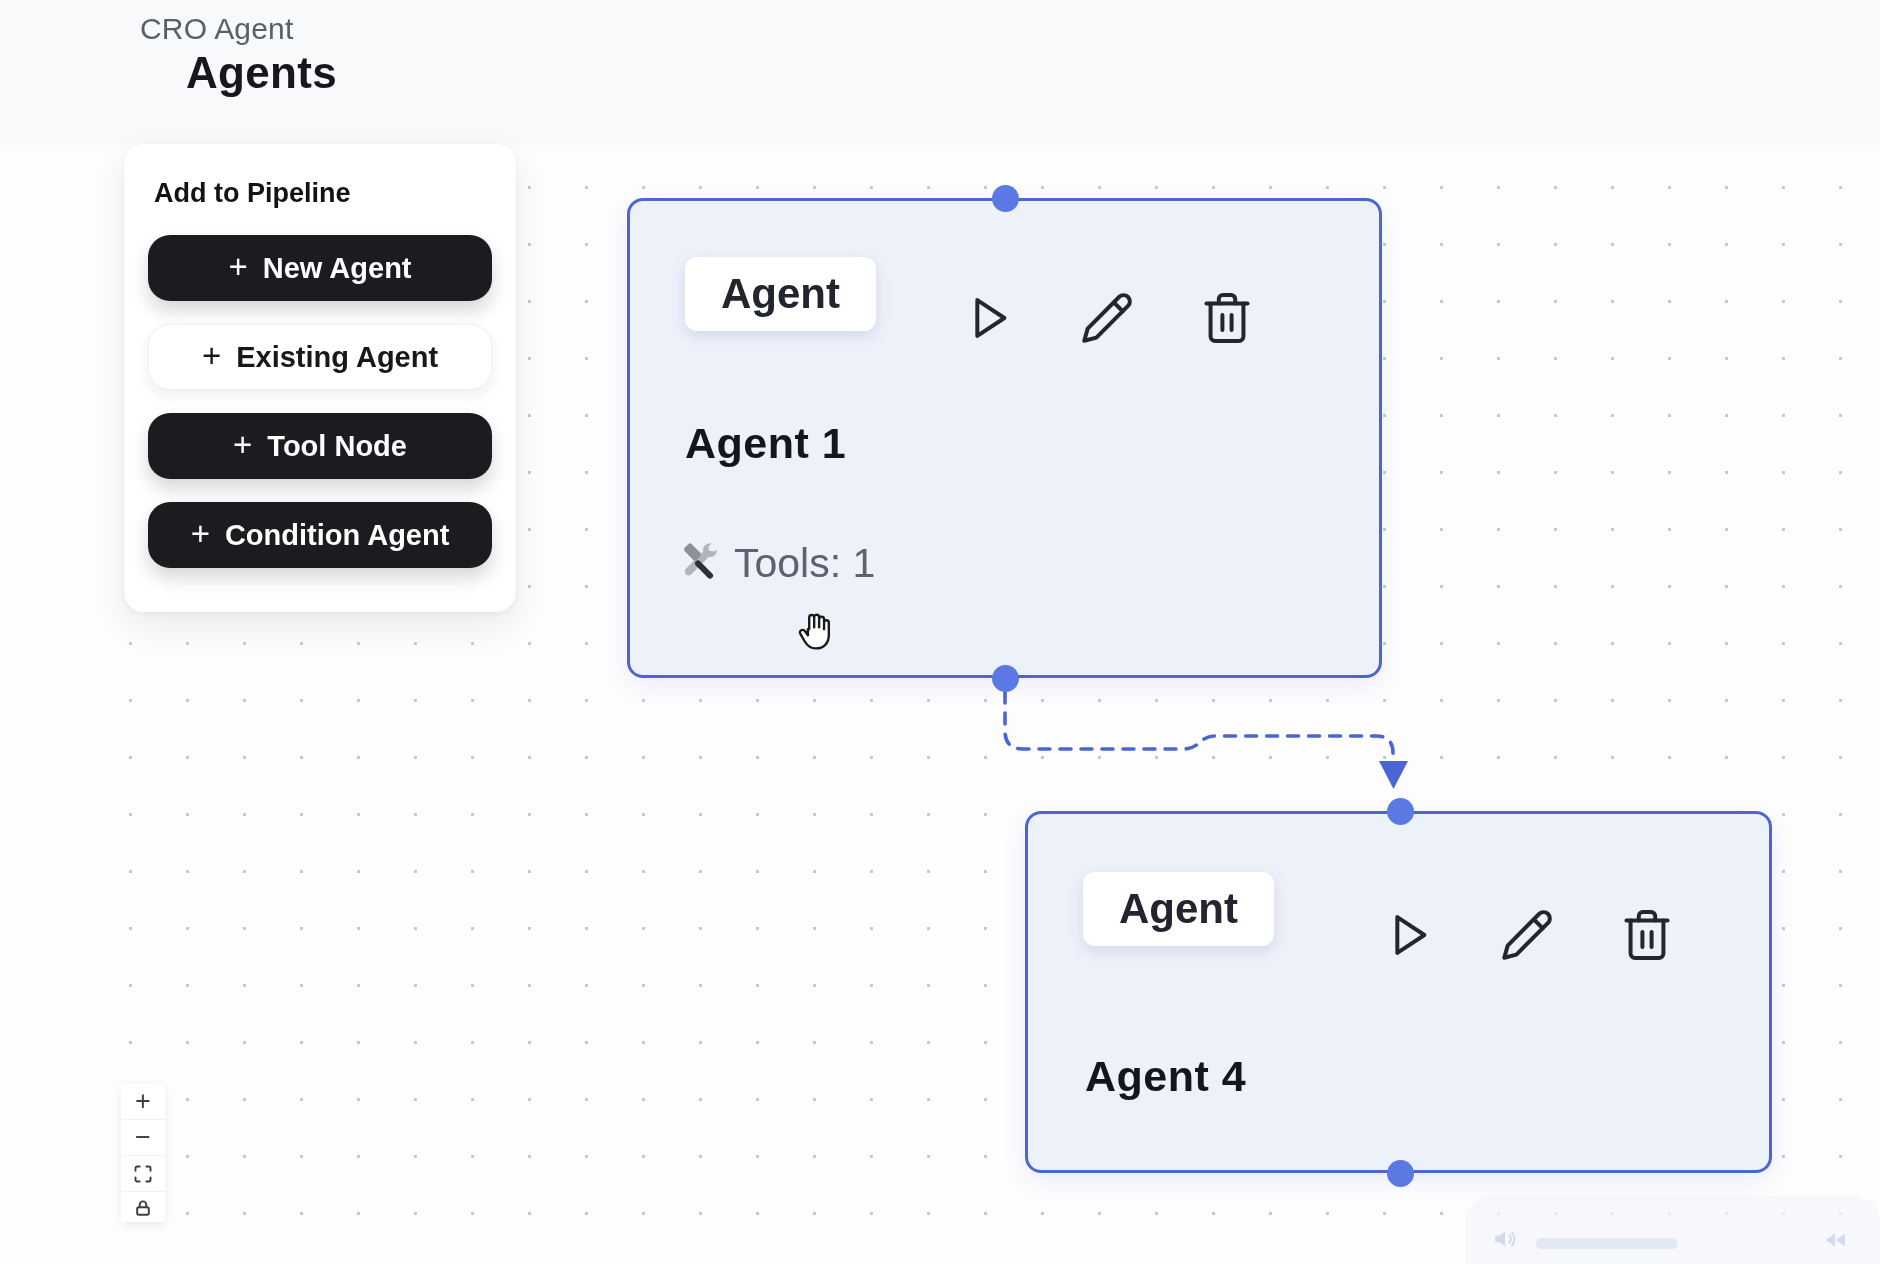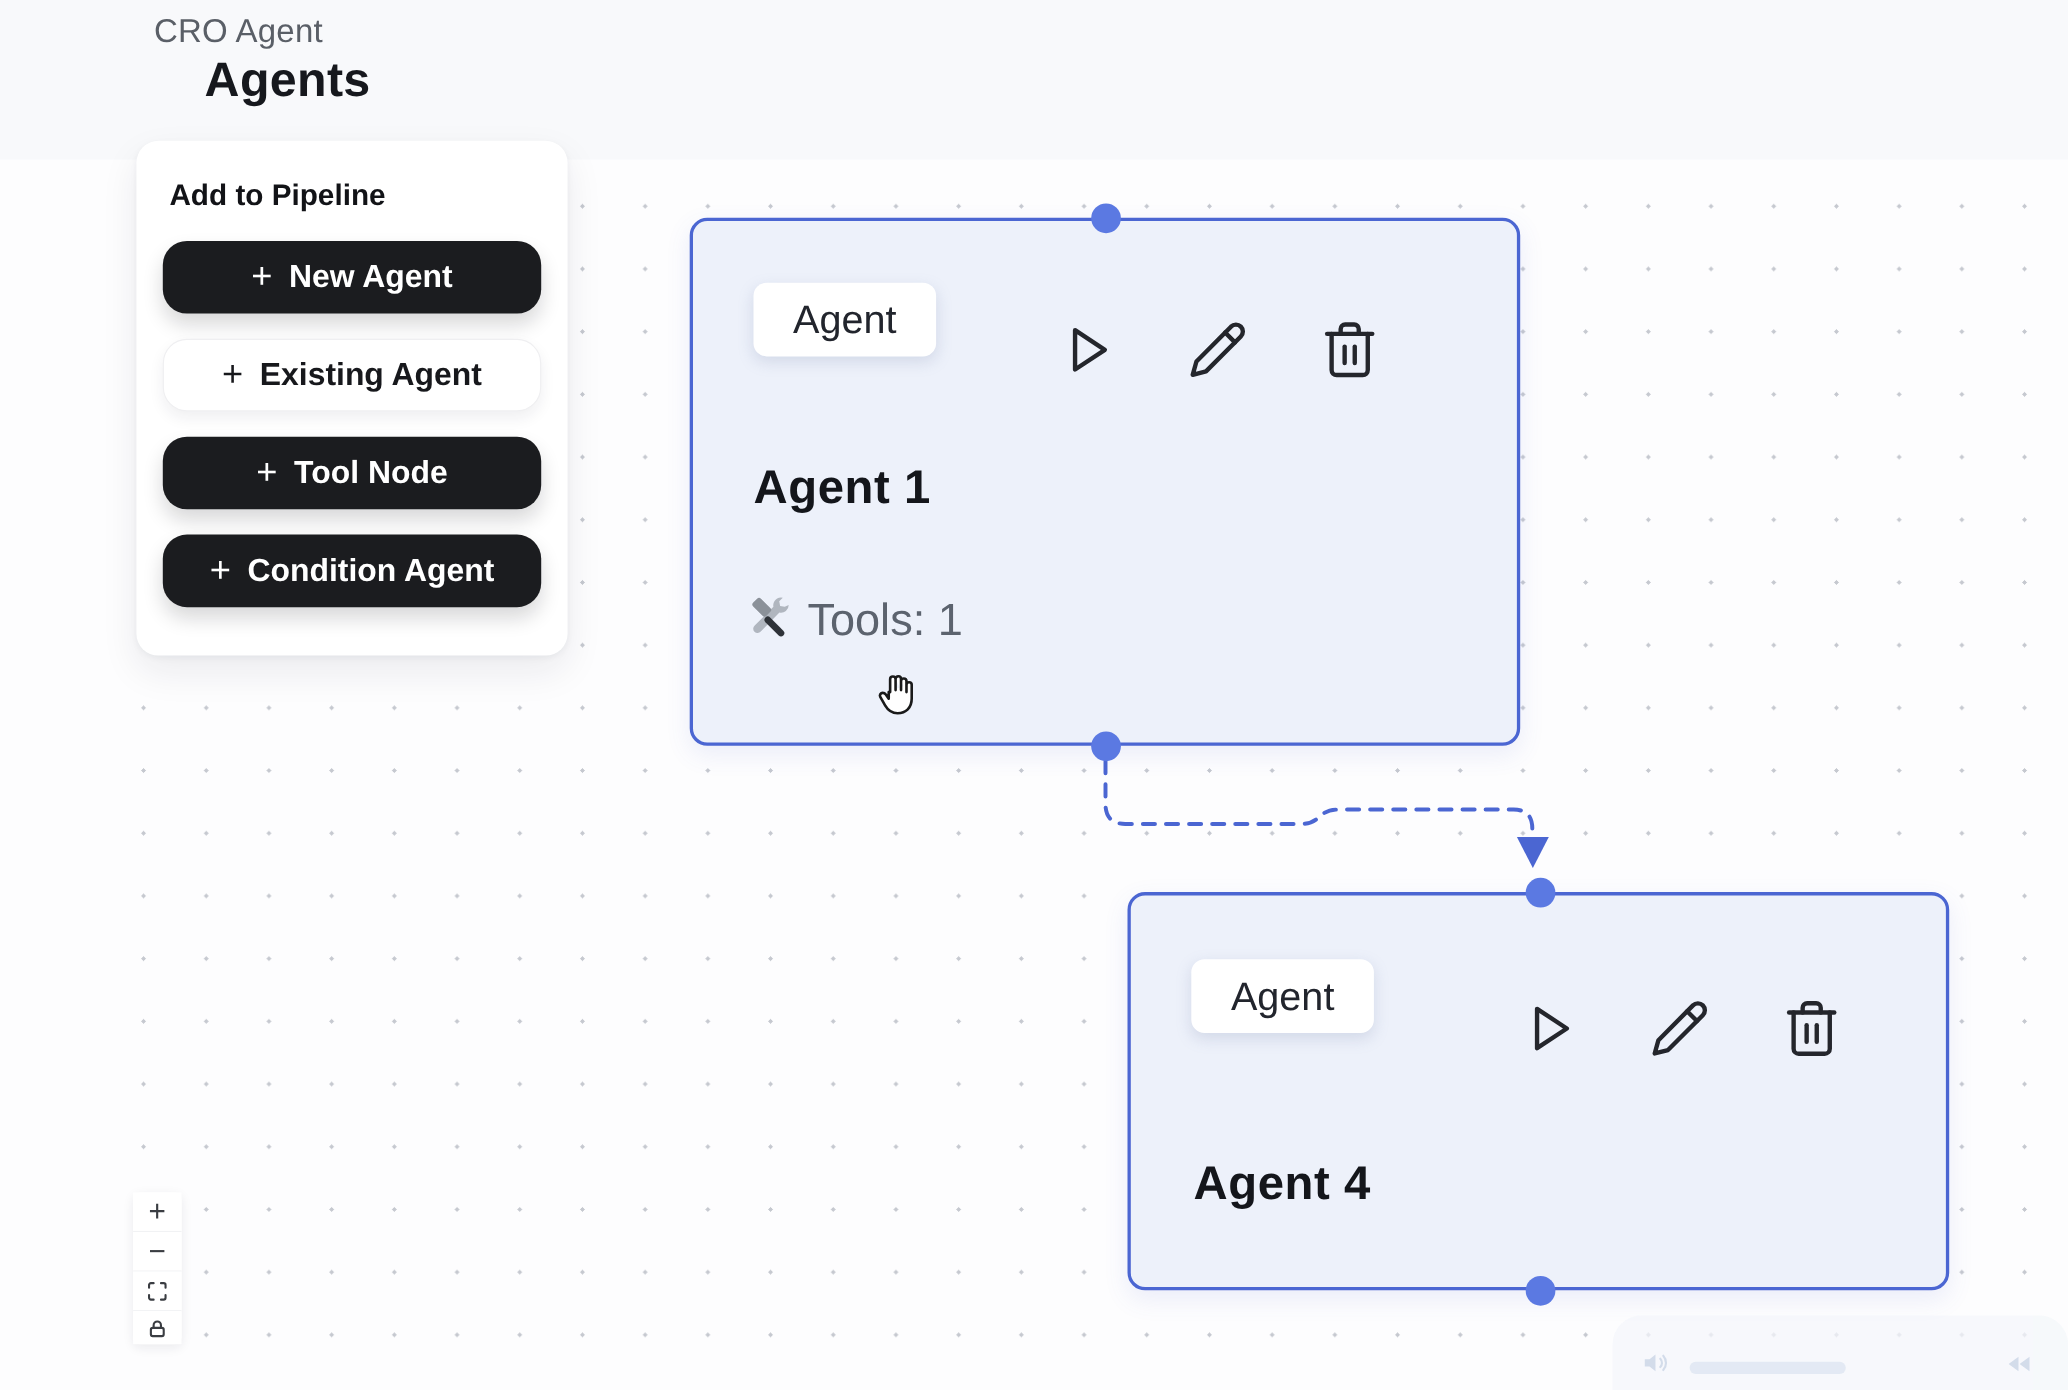--- a/index.html
+++ b/index.html
@@ -38,7 +38,7 @@
 
   
   .sidebar {
-    position:absolute; left:124px; top:128px; width:392px; height:468px; z-index:5;
+    position:absolute; left:124px; top:144px; width:392px; height:468px; z-index:5;
     background:#ffffff; border-radius:20px;
     box-shadow:0 14px 34px rgba(25,30,50,.08), 0 2px 6px rgba(25,30,50,.05);
     padding:32px 24px;

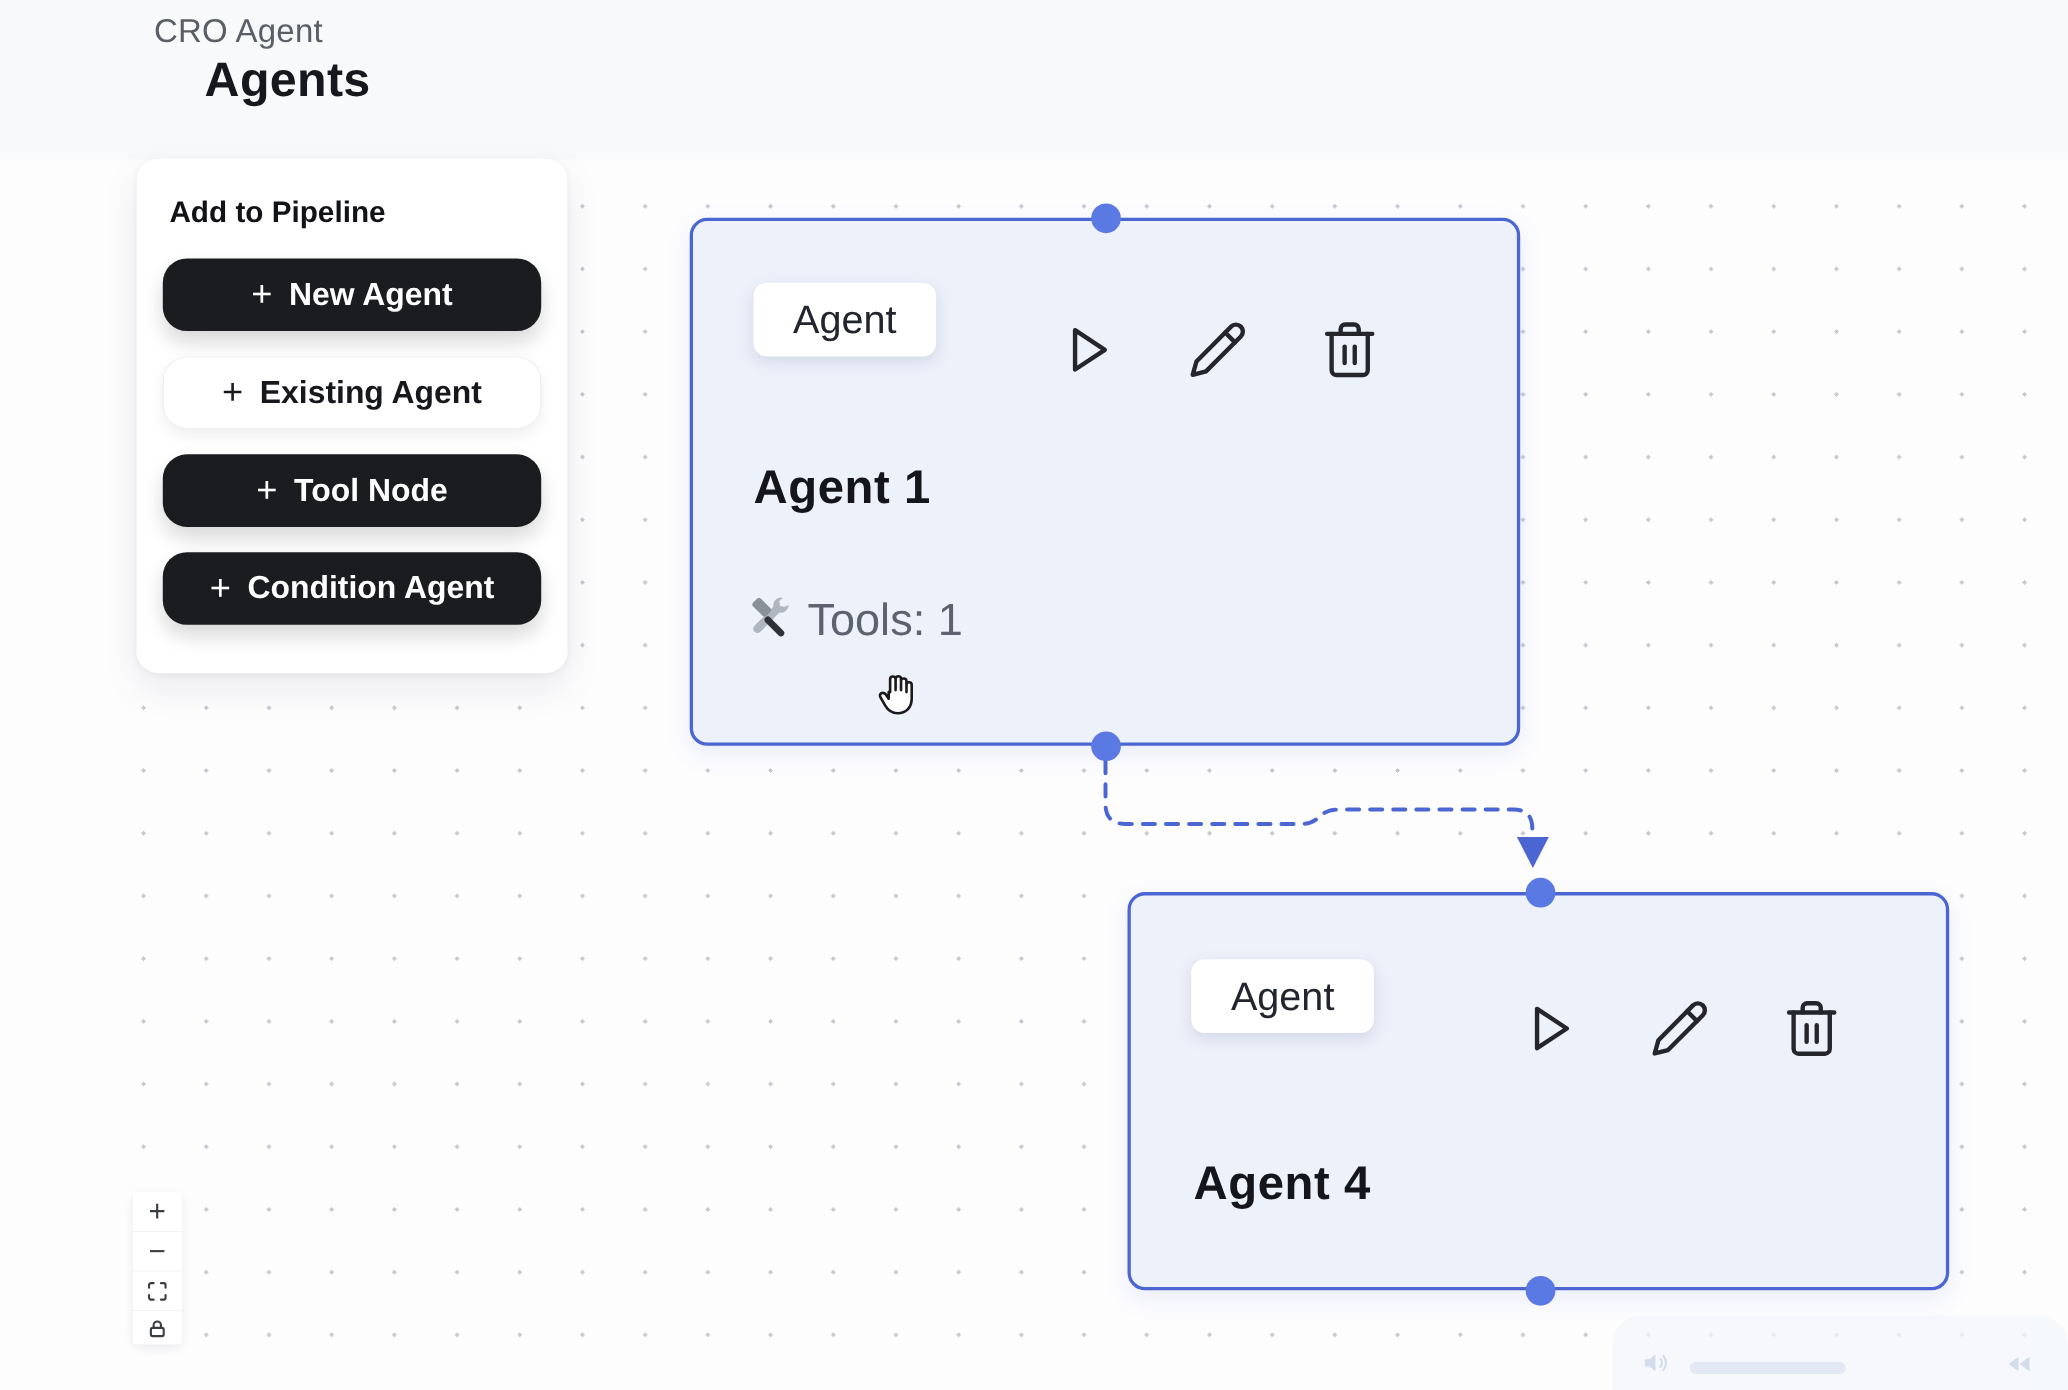--- a/index.html
+++ b/index.html
@@ -74,7 +74,7 @@
   .node-badge {
     position:absolute; background:#ffffff; border-radius:12px;
     box-shadow:0 5px 14px rgba(120,130,175,.22);
-    font-size:36px; color:#22252d; font-weight:400;
+    font-size:42px; color:#22252d; font-weight:700;
     padding:13px 36px; line-height:1.15;
   }
   .node-1 .node-badge { left:55px; top:56px; }

